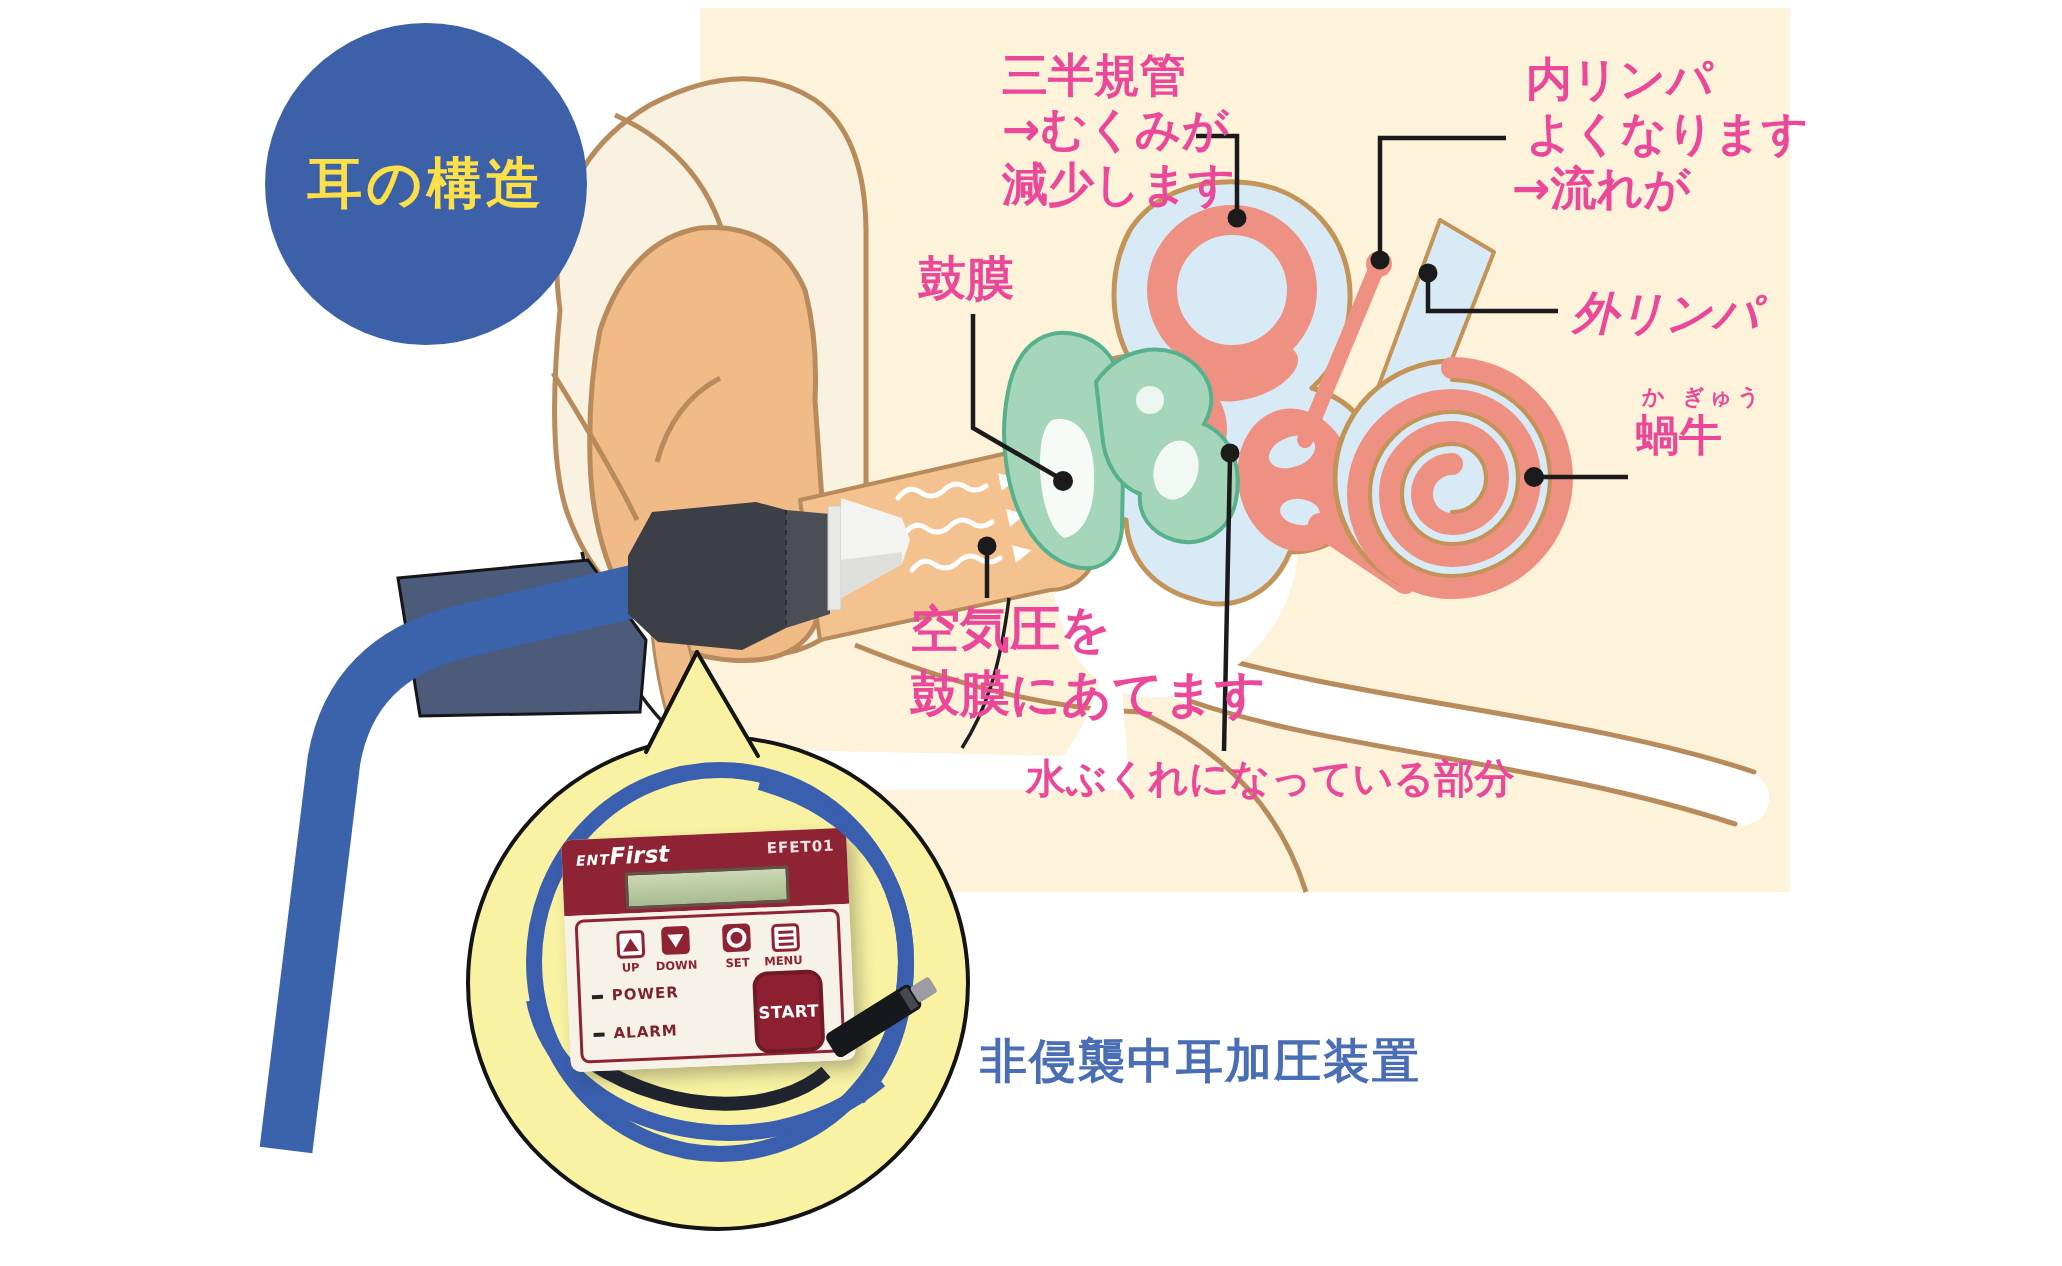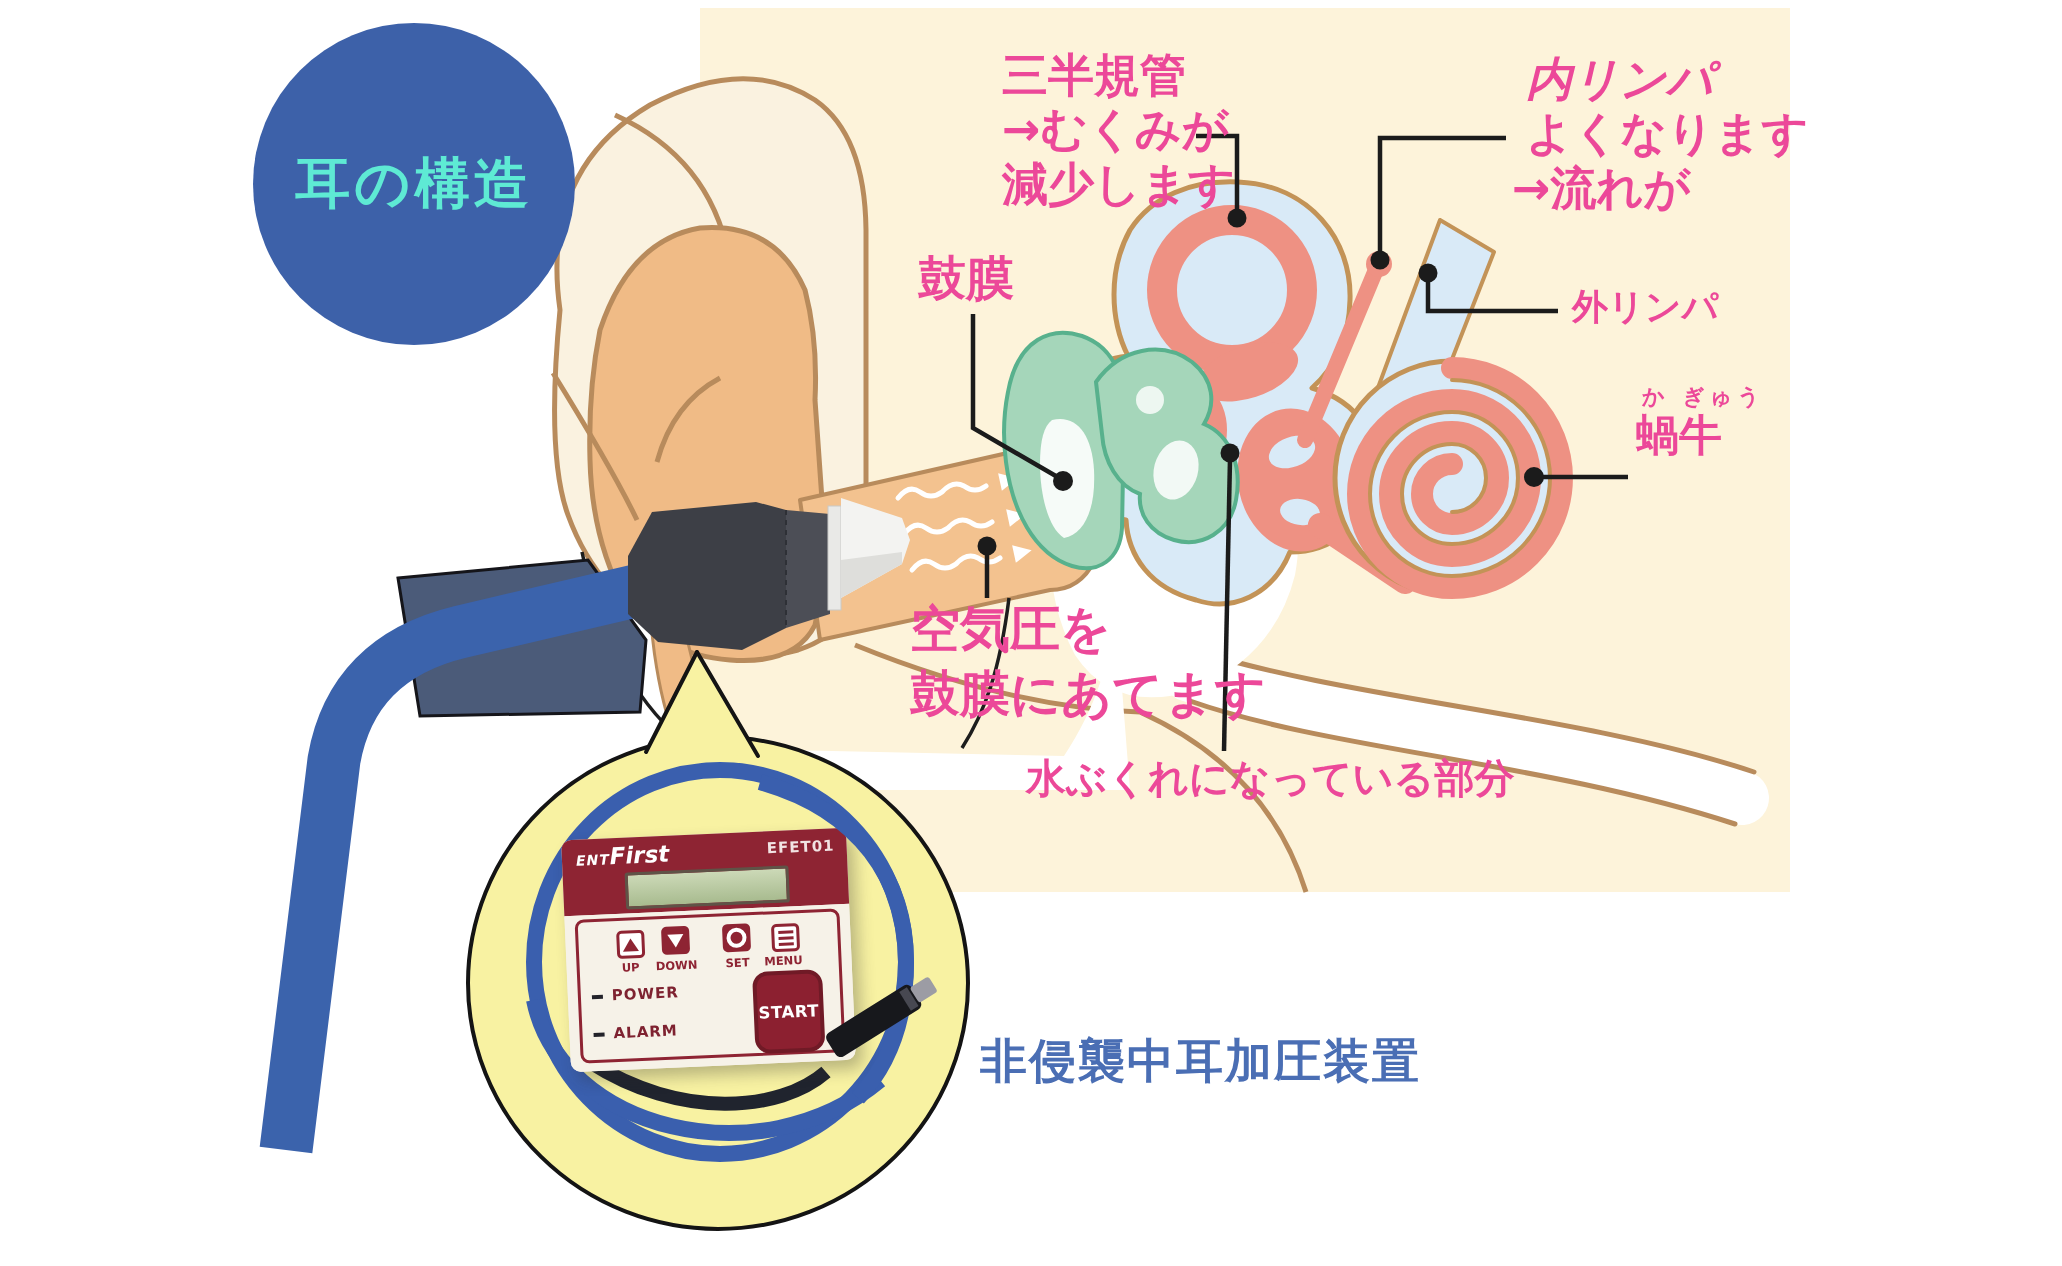--- a/index.html
+++ b/index.html
@@ -234,7 +234,7 @@
   </div>
 
   <div class="lbl" style="left:1512px;top:52px;font-size:46px;">
-    <div style="margin-left:14px;font-style:italic;">内リンパ</div>
+    <div style="margin-left:14px;">内リンパ</div>
     <div style="margin-left:14px;">よくなります</div>
     <div>→流れが</div>
   </div>

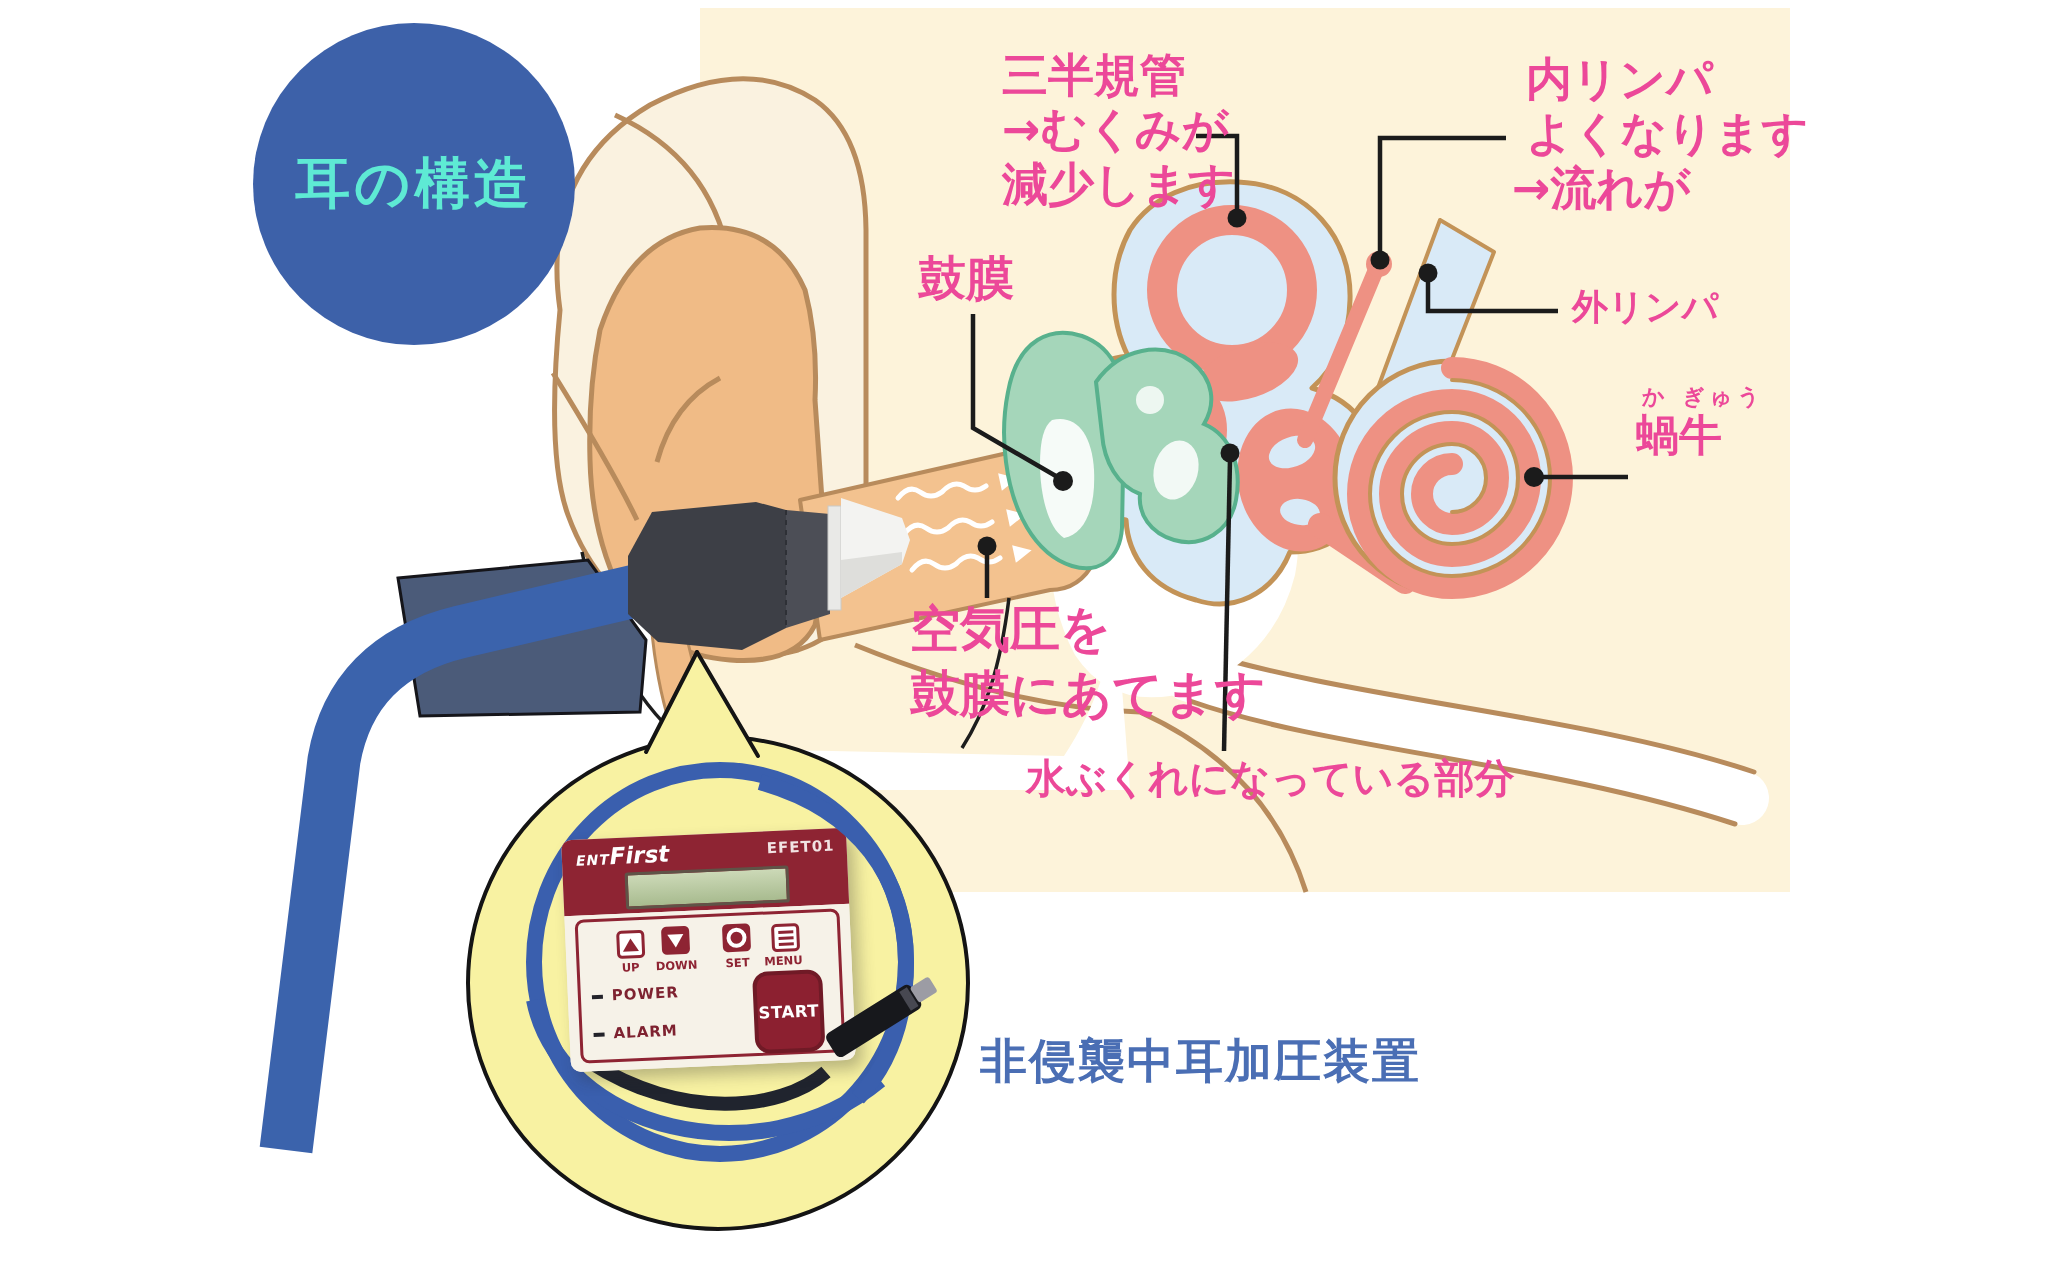--- a/index.html
+++ b/index.html
@@ -10,9 +10,9 @@
   #overlay{z-index:3;pointer-events:none;}
   .lbl{position:absolute;z-index:4;font-weight:700;color:#ec4899;line-height:1.18;}
   .lbl div{white-space:nowrap;}
-  .badge{position:absolute;z-index:4;left:253px;top:23px;width:322px;height:322px;border-radius:50%;
+  .badge{position:absolute;z-index:4;left:265px;top:23px;width:322px;height:322px;border-radius:50%;
          background:#3d61a9;display:flex;align-items:center;justify-content:center;
-         color:#5eead4;font-size:55px;font-weight:800;letter-spacing:4px;}
+         color:#fde047;font-size:55px;font-weight:800;letter-spacing:4px;}
   .caption{position:absolute;z-index:4;left:980px;top:1030px;font-size:47px;font-weight:800;
            color:#4a6eb4;letter-spacing:2px;white-space:nowrap;}
   .furi{font-size:22px;letter-spacing:5px;font-weight:700;margin-left:6px;}

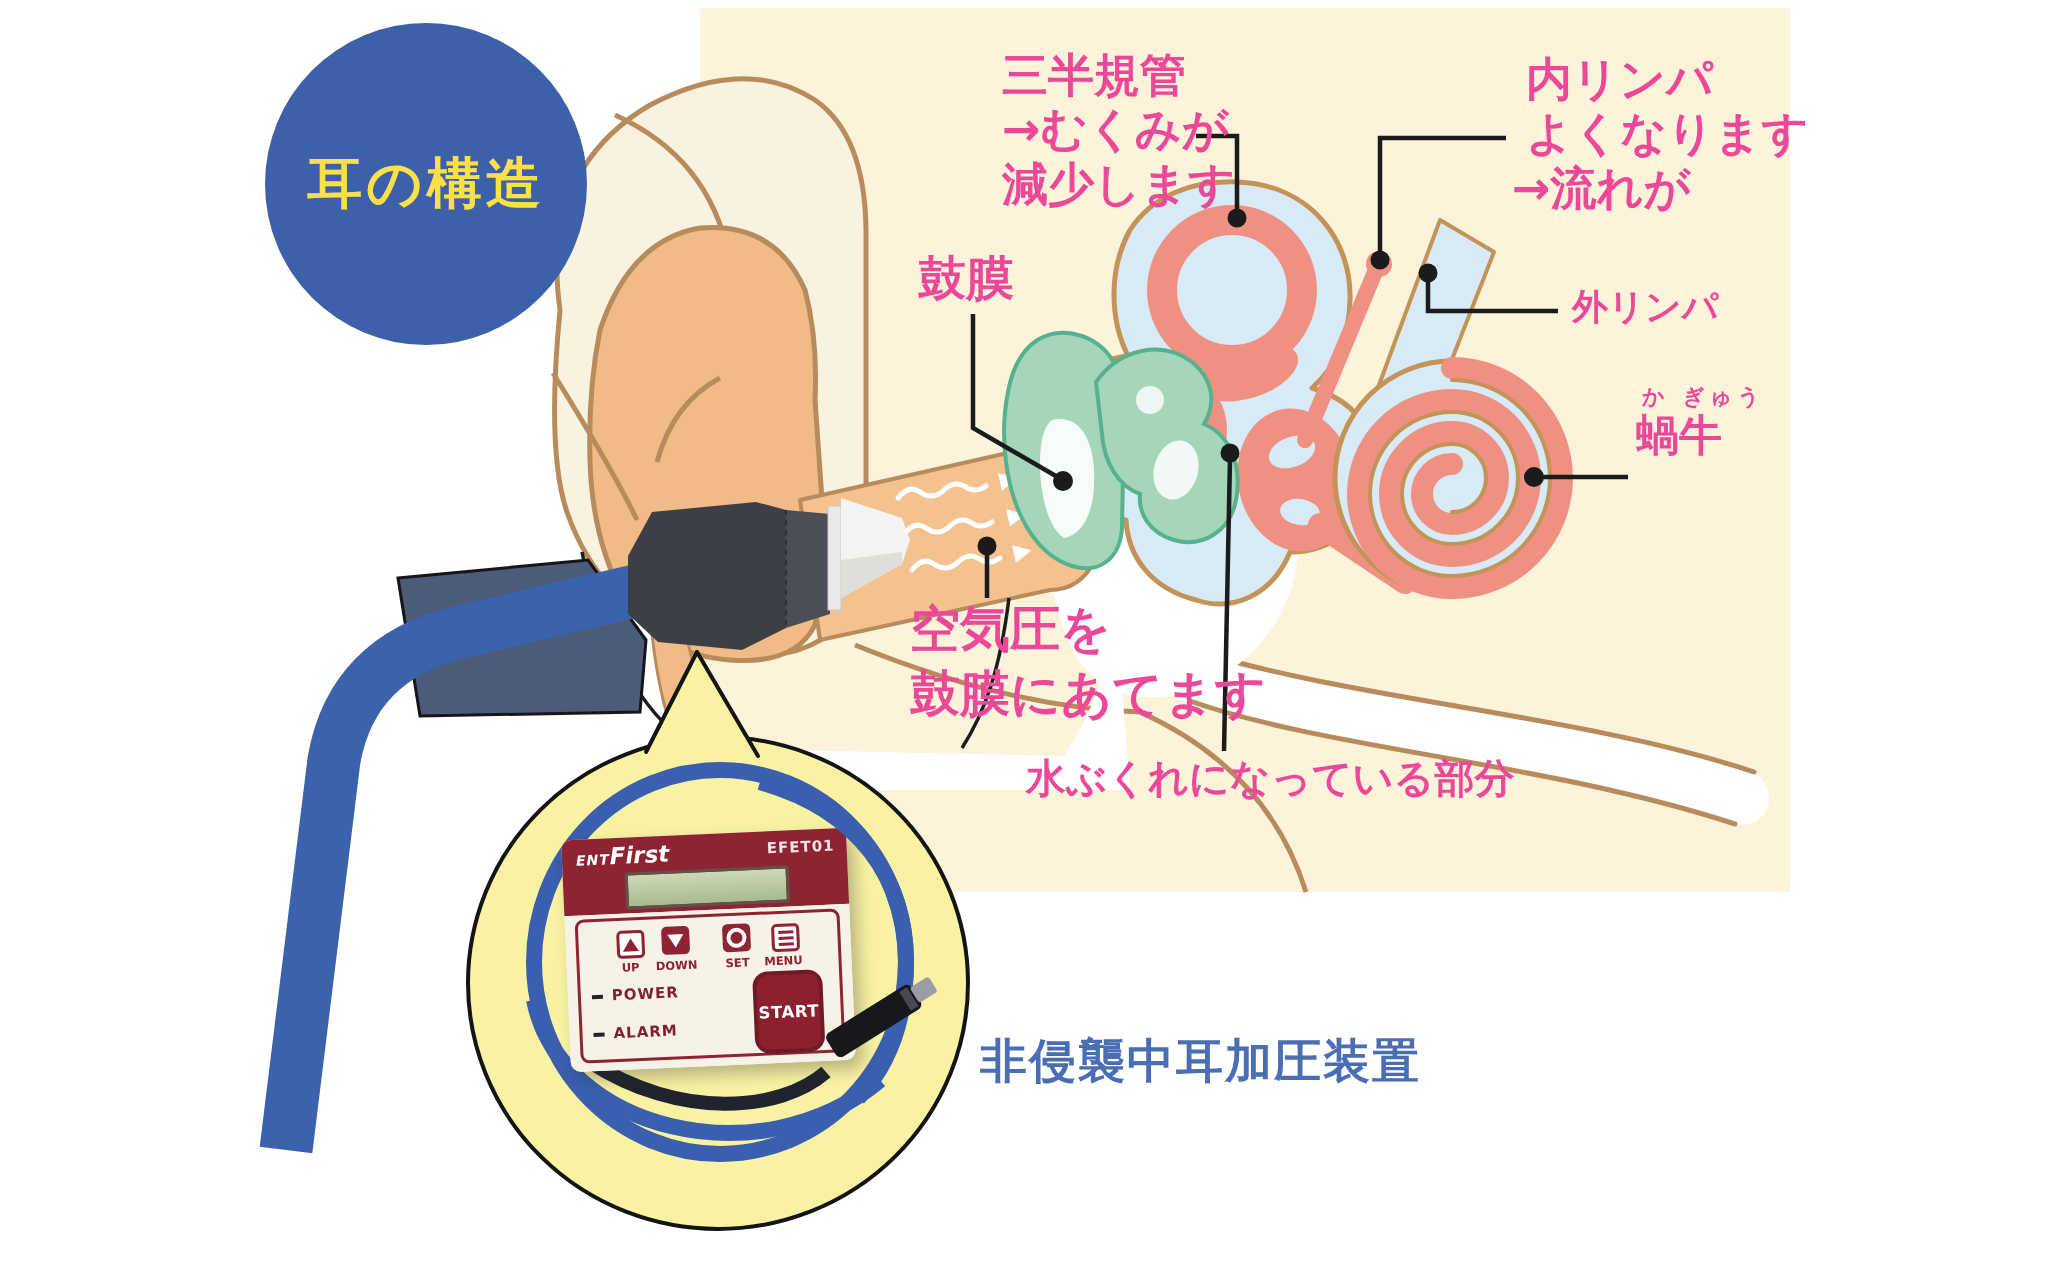--- a/index.html
+++ b/index.html
@@ -239,7 +239,7 @@
     <div>→流れが</div>
   </div>
 
-  <div class="lbl" style="left:1572px;top:286px;font-size:36px;">
+  <div class="lbl" style="left:1572px;top:286px;font-size:46px;font-style:italic;">
     <div>外リンパ</div>
   </div>
 

